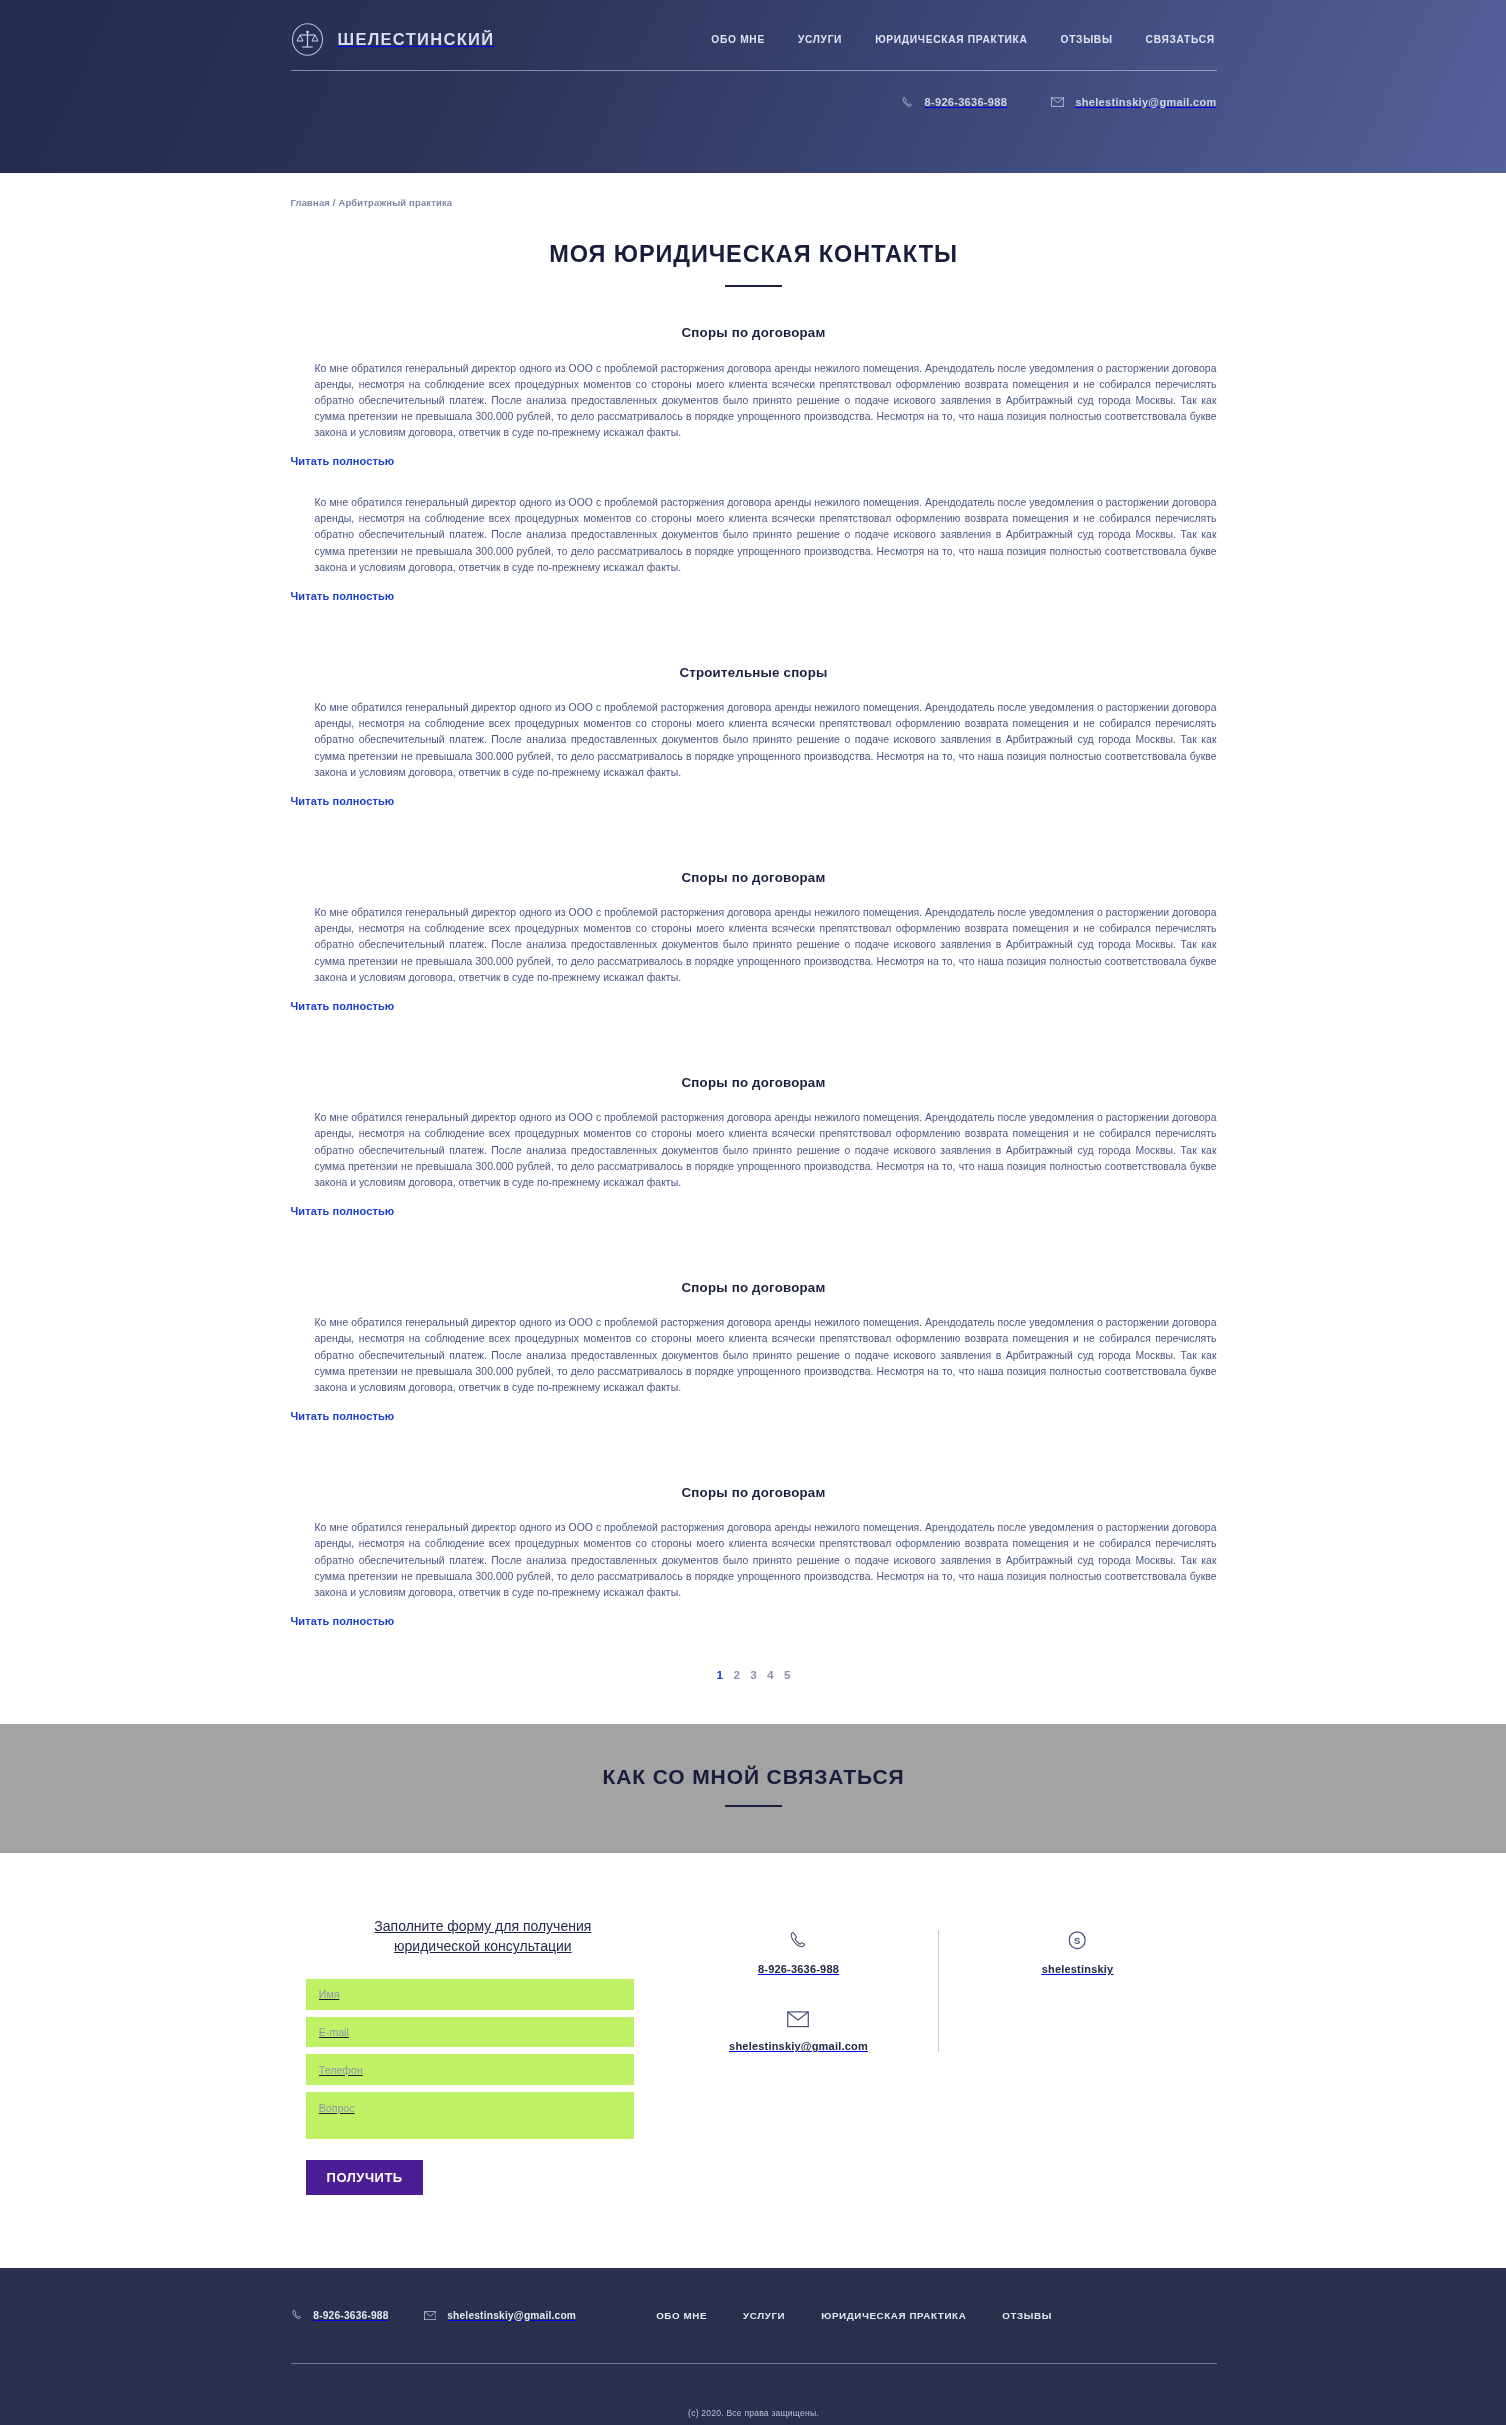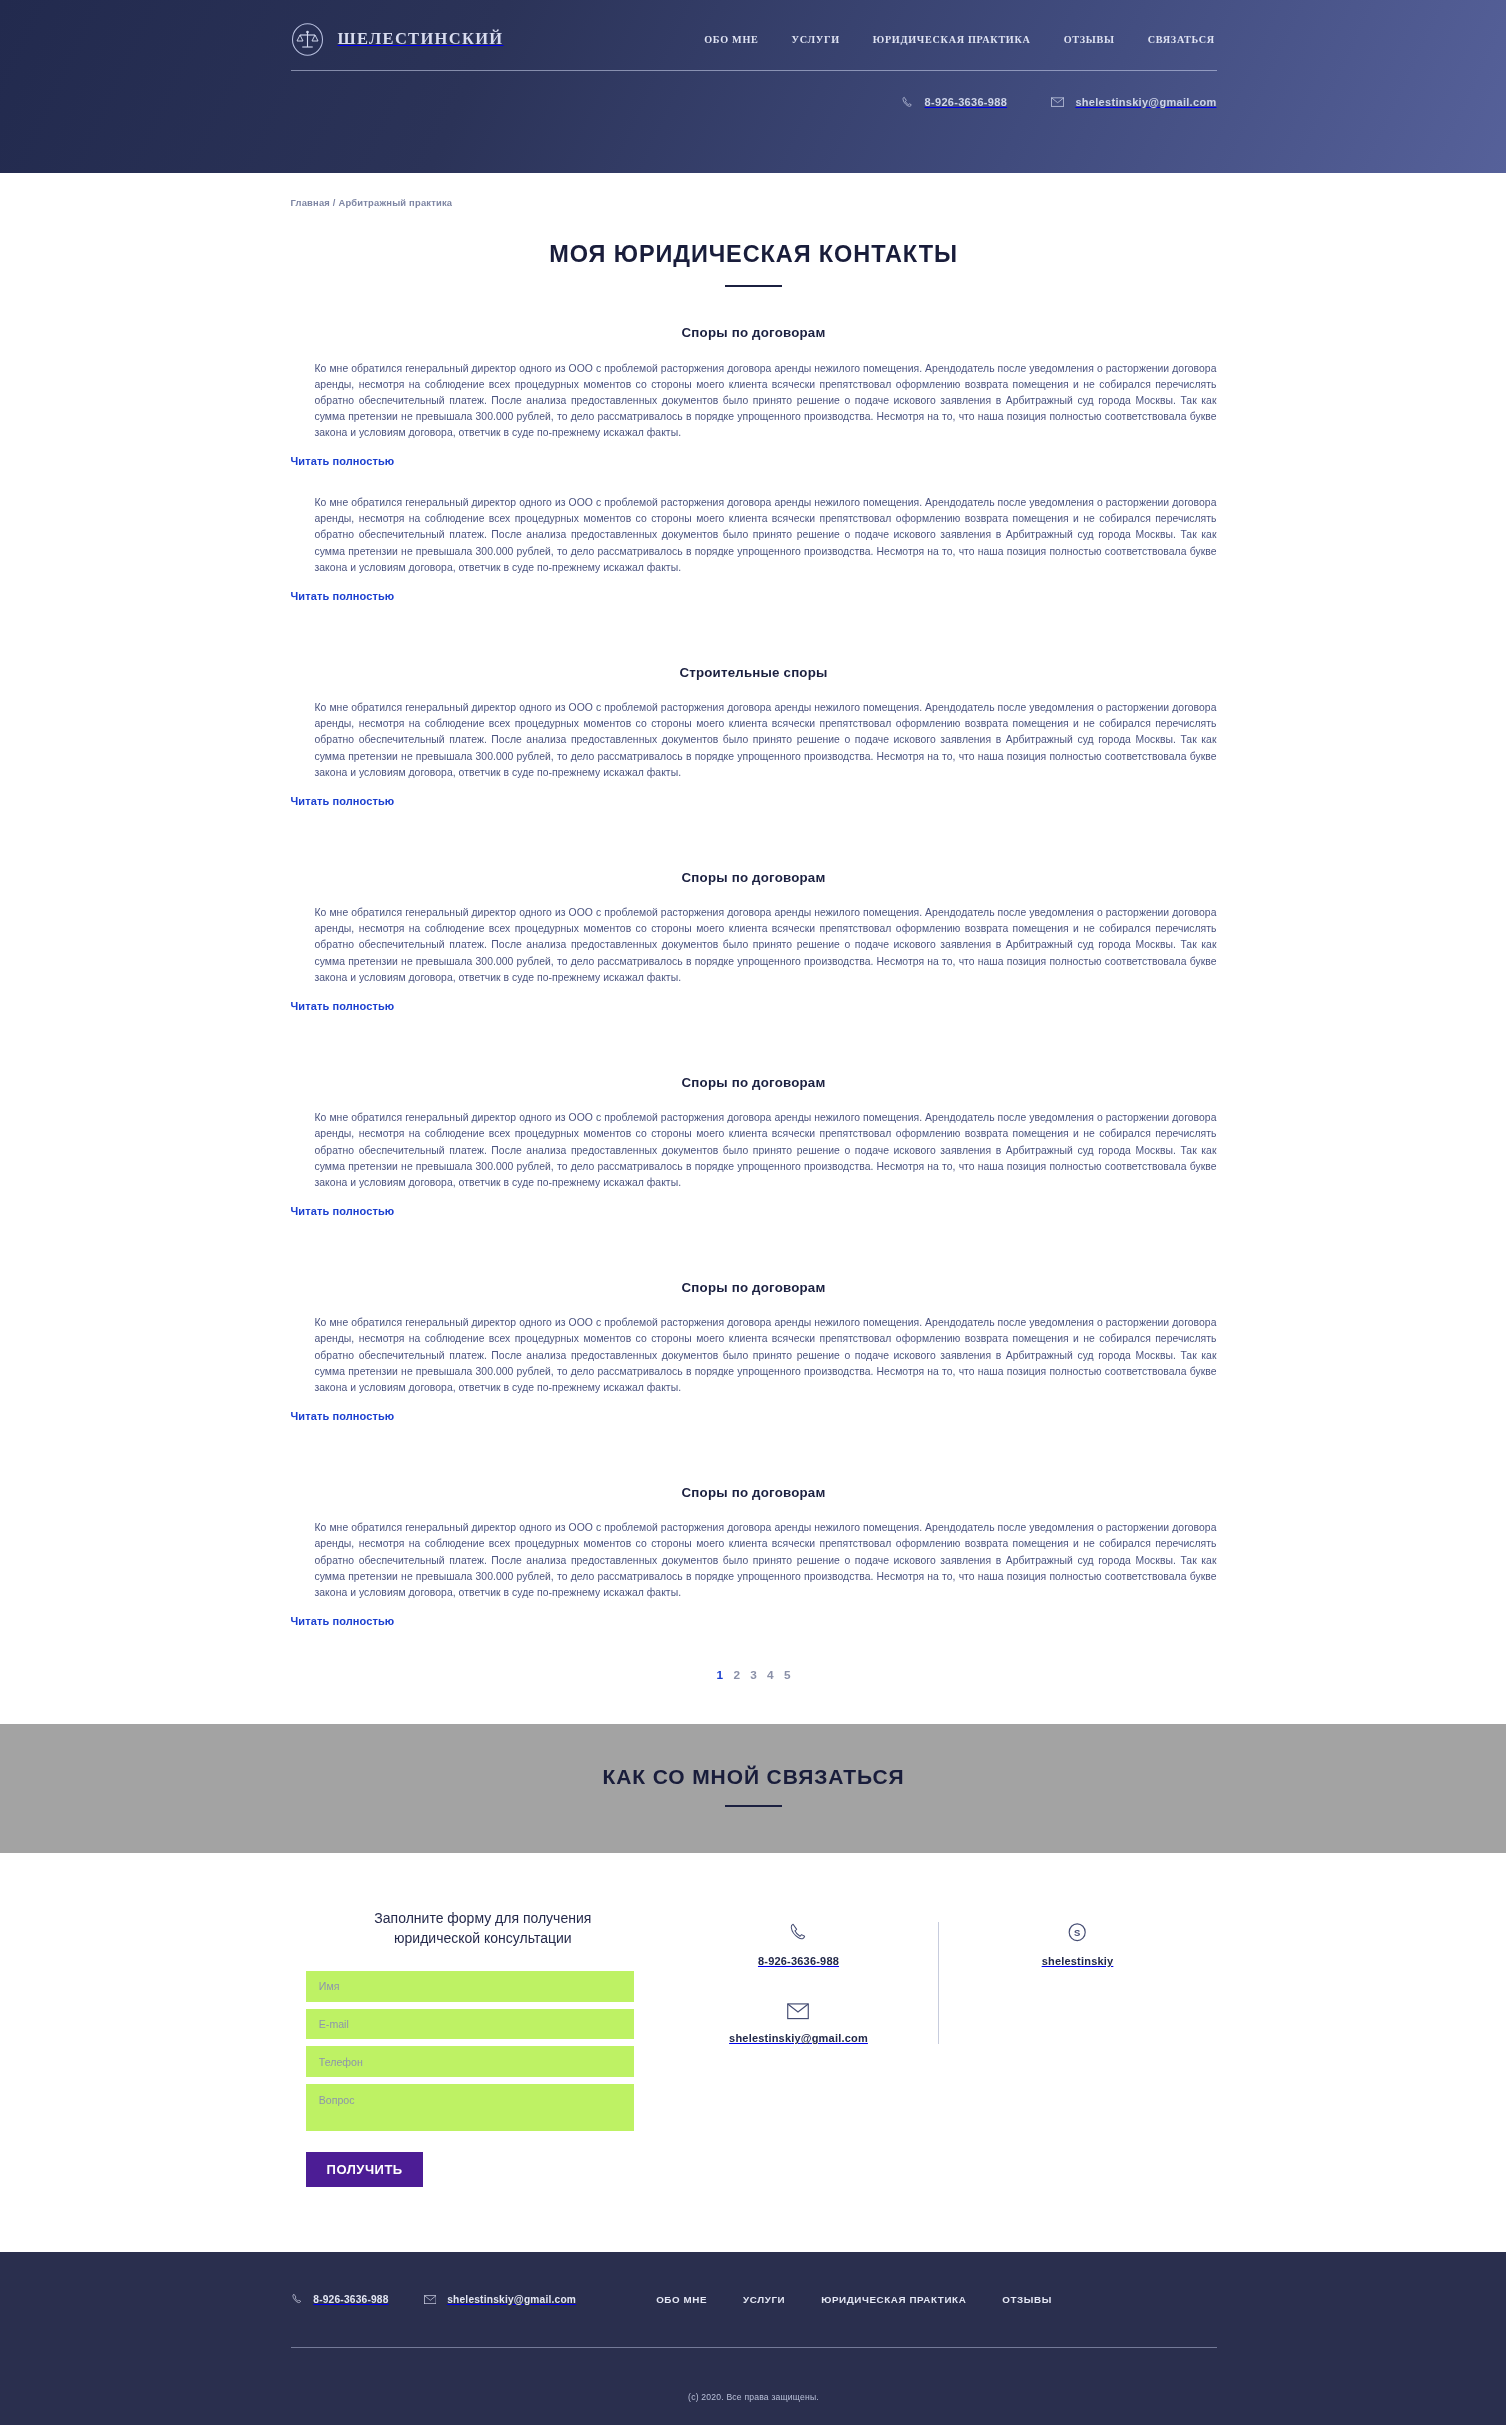--- a/index.html
+++ b/index.html
@@ -20,7 +20,7 @@
   .header-inner { width: 926px; margin: 0 auto; position: relative; }
   .header-top {
     display: flex; align-items: center; justify-content: space-between;
-    padding-top: 25px; height: 53px; font-family: Liberation Serif, serif;
+    padding-top: 25px; height: 53px;
   }
   .brand { display: flex; align-items: center; gap: 14px; }
   .brand-emblem { width: 33px; height: 33px; flex: 0 0 33px; }

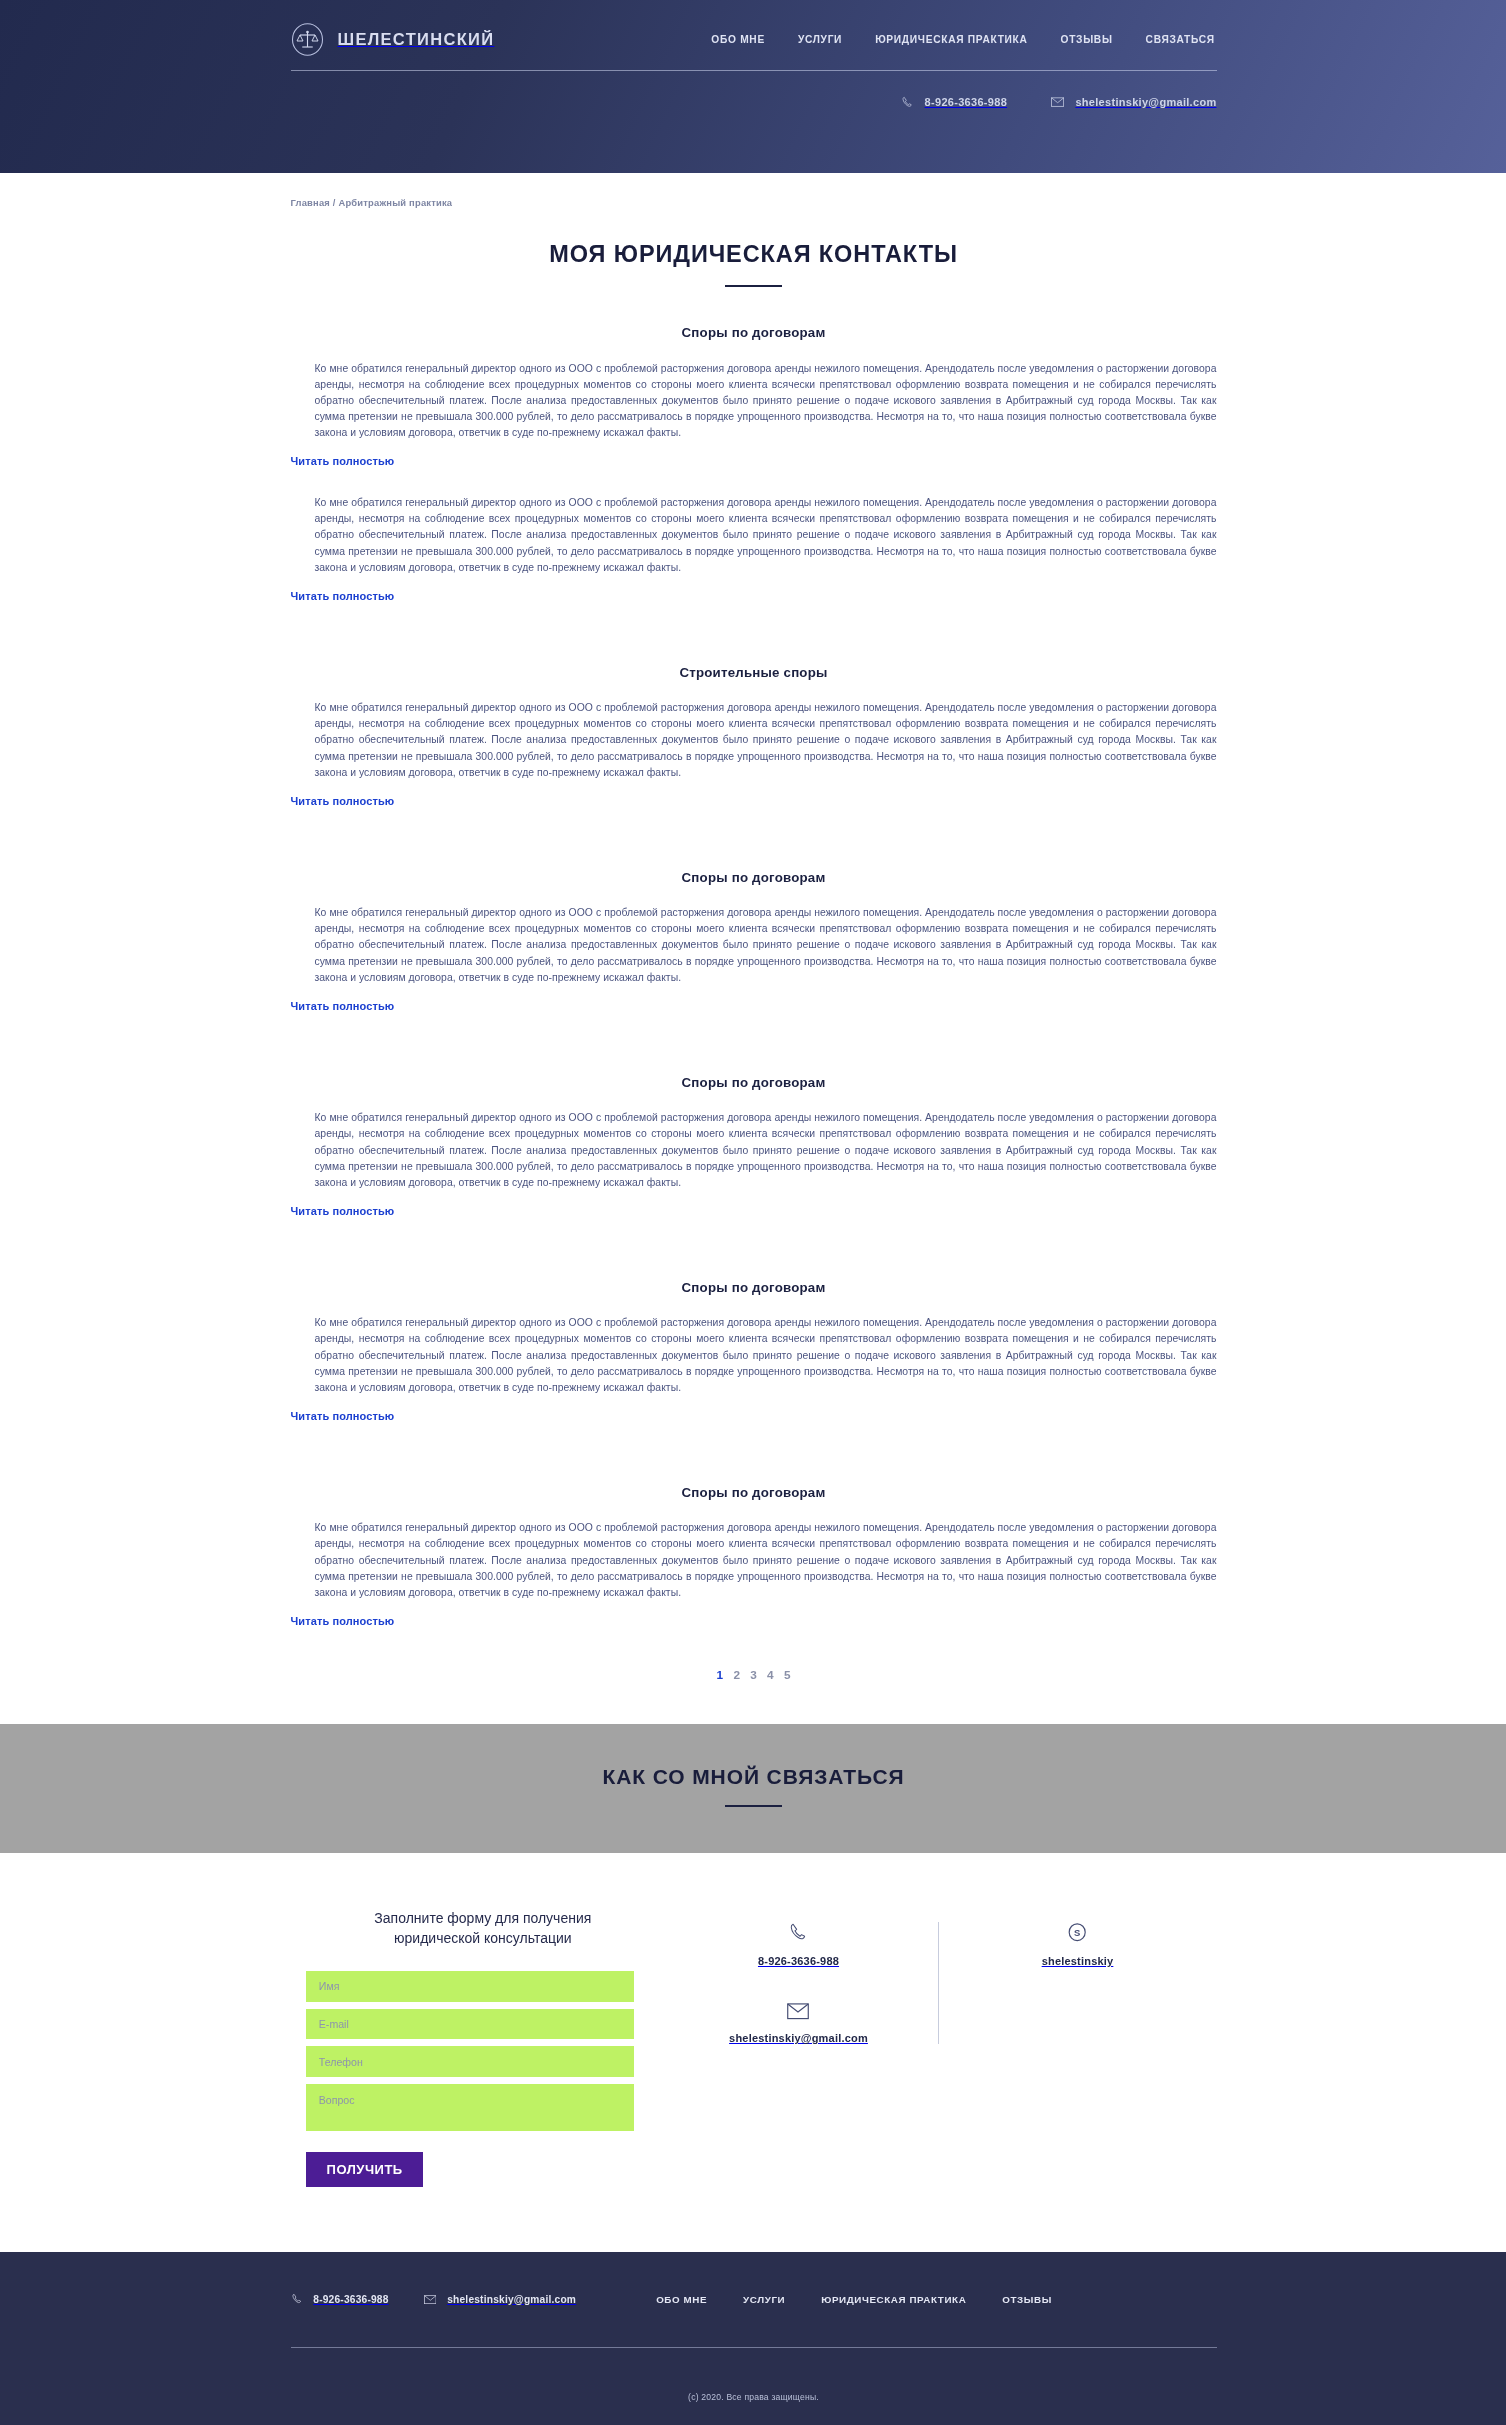--- a/index.html
+++ b/index.html
@@ -102,7 +102,7 @@
   .contact-band .title-rule { margin-top: 15.7px; }
 
   
-  .contact-section { width: 926px; margin: 0 auto; padding: 55px 0 65px; }
+  .contact-section { width: 926px; margin: 8px auto; padding: 55px 0 65px; text-decoration: underline; }
   .contact-grid { display: flex; align-items: flex-start; }
   .form-col { width: 369px; padding-left: 15.7px; }
   .form-heading {

